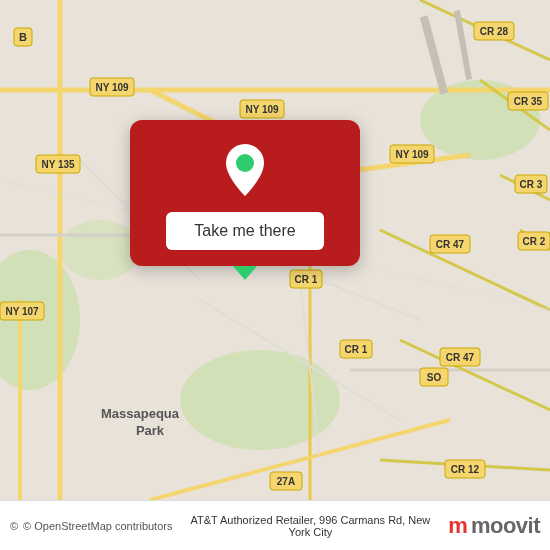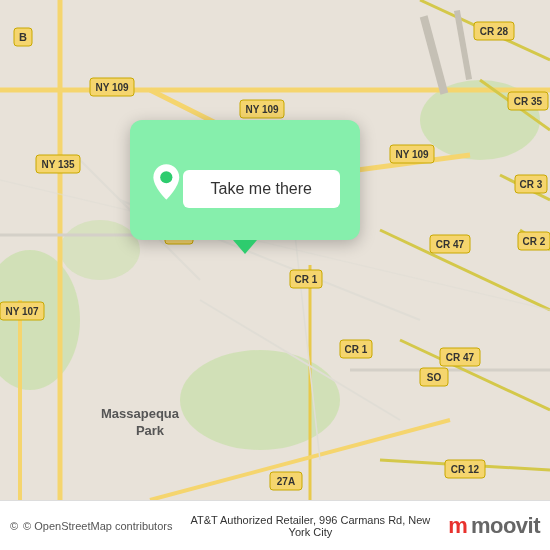--- a/index.html
+++ b/index.html
@@ -33,12 +33,12 @@
       top: 120px;
       left: 130px;
       width: 230px;
-      background: #86efac;
+      background: #b91c1c;
       border-radius: 12px;
       display: flex;
-      flex-direction: row;
-      align-items: center;
-      padding: 34px 20px 16px 20px;
+      flex-direction: column;
+      align-items: center;
+      padding: 22px 20px 16px 20px;
       box-shadow: 0 4px 16px rgba(0,0,0,0.25);
     }
 

